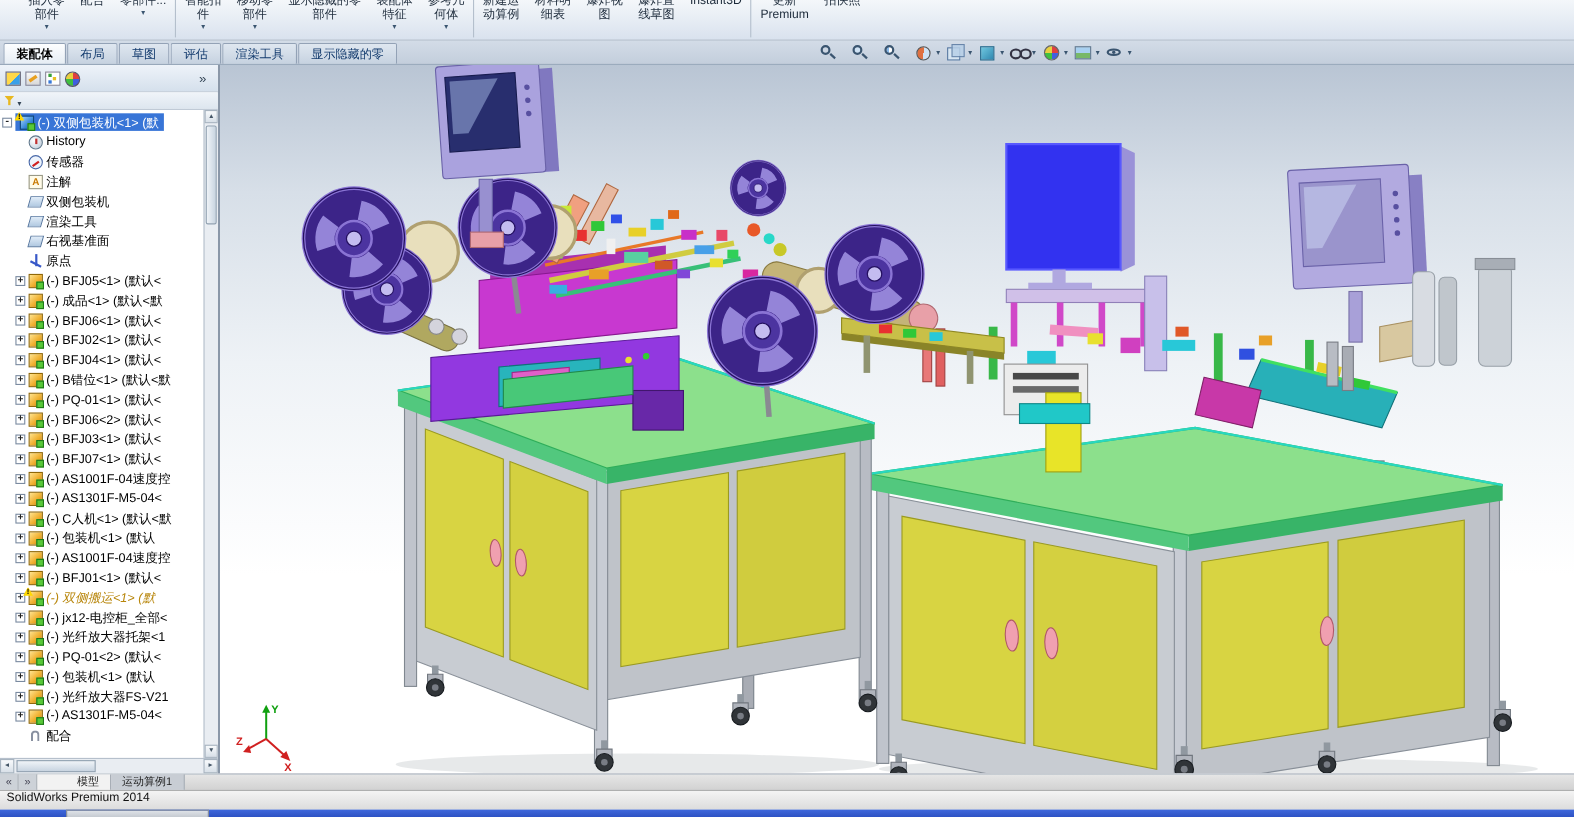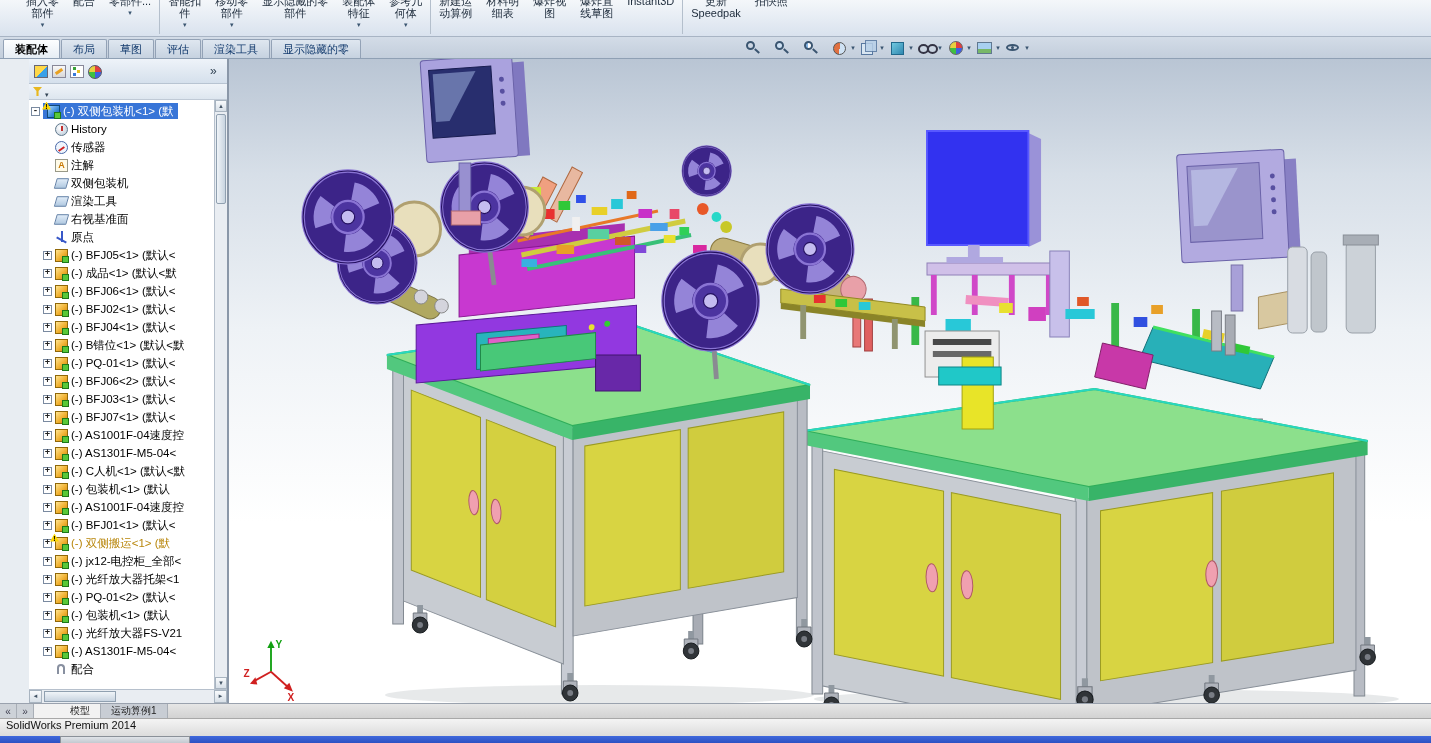--- a/index.html
+++ b/index.html
@@ -234,7 +234,7 @@
 
     <div class="rit rbtn">
       <span class="rl1">更新</span>
-      <span class="rl2">Speedpak</span>
+      <span class="rl2">Premium</span>
       <span class="ddsp"></span>
     </div>
 

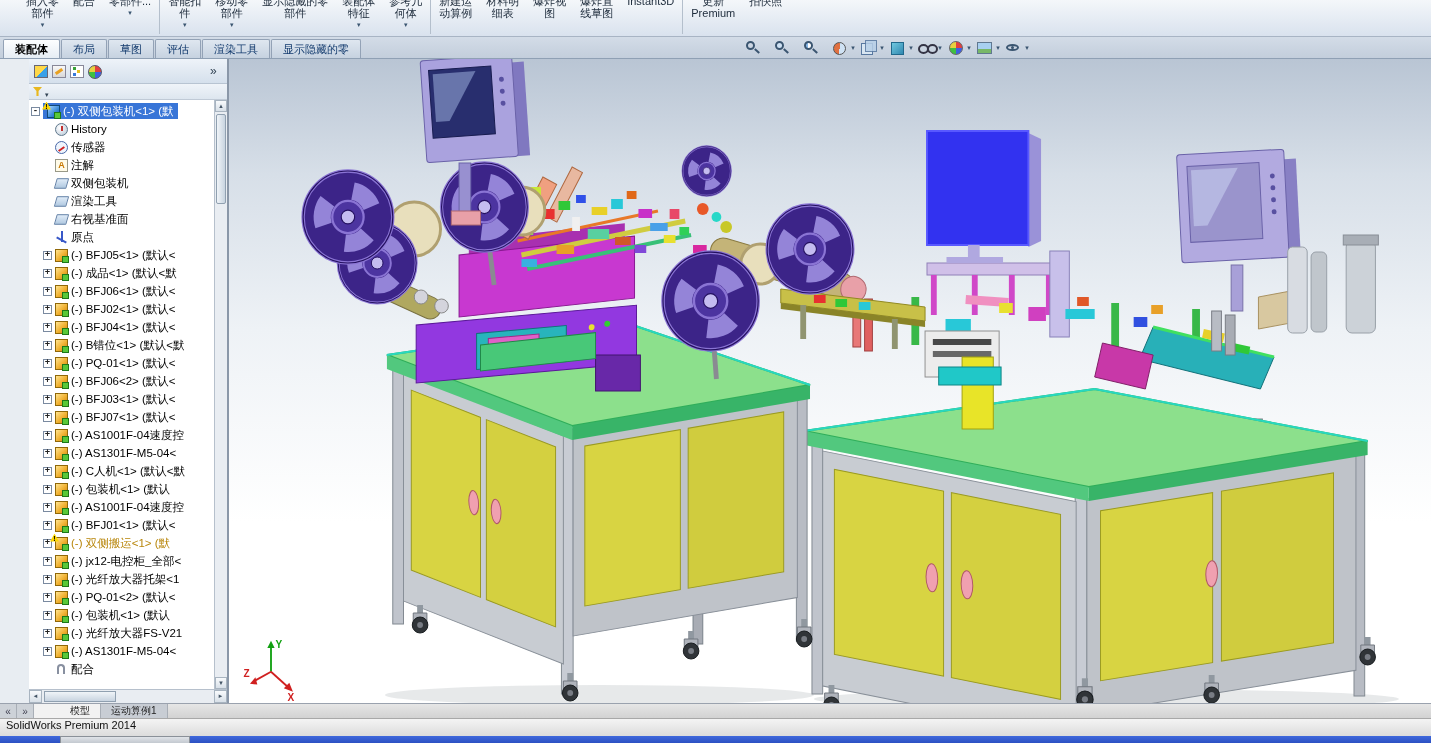--- a/index.html
+++ b/index.html
@@ -46,7 +46,7 @@
   .hu-viewset::after{content:"";position:absolute;left:7px;top:7px;width:3px;height:3px;background:#3a5570;border-radius:50%;}
   
   .main{display:flex;height:644px;}
-  .panel{width:200px;flex:none;display:flex;flex-direction:column;background:#fff;border-right:2px solid #8a97a8;box-sizing:border-box;margin-left:29px;}
+  .panel{width:200px;flex:none;display:flex;flex-direction:column;background:#fff;border-right:2px solid #8a97a8;box-sizing:border-box;}
   .ptool{height:22px;display:flex;align-items:center;padding:1px 3px;
     background:linear-gradient(#eef3f9,#d5e0ec);border-bottom:1px solid #b8c4d2;}
   .pt{width:16px;height:15px;position:relative;margin:0 1px;}

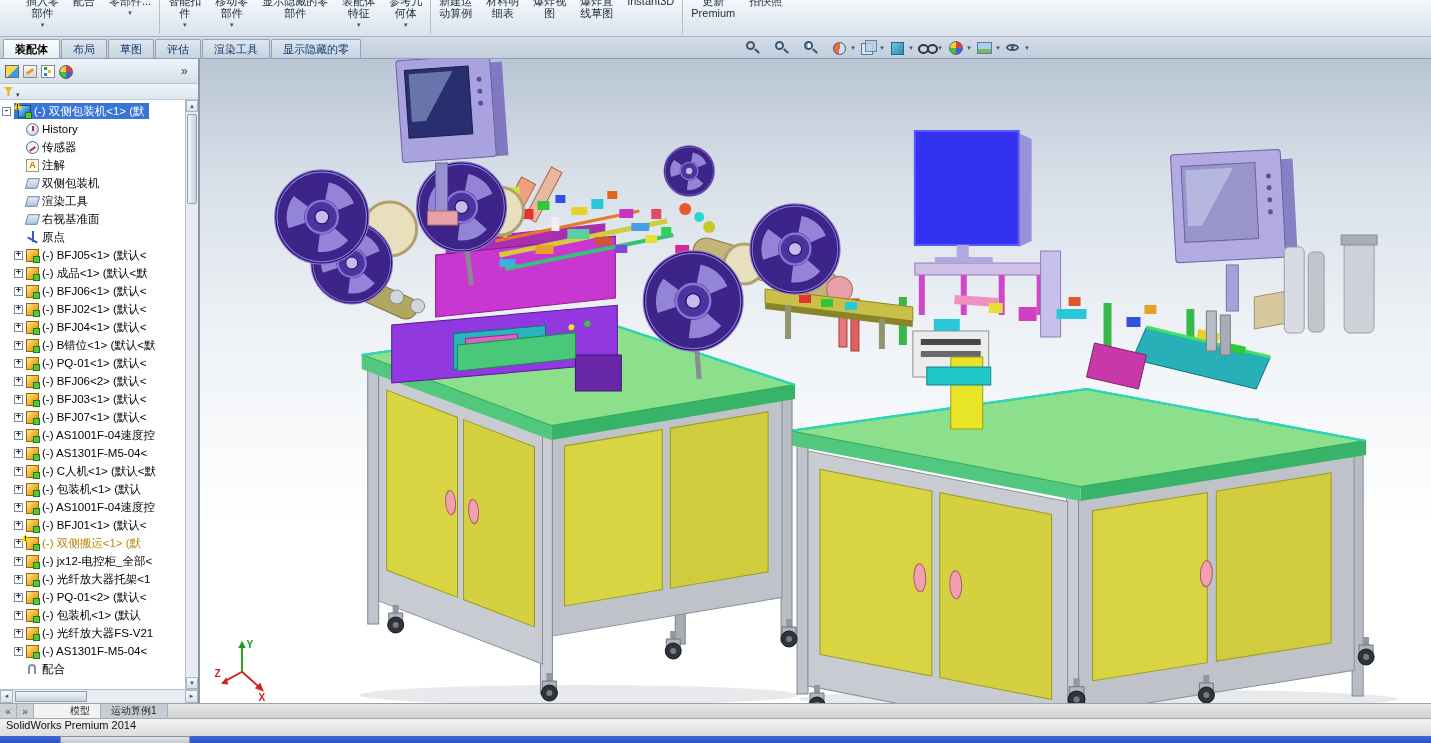--- a/index.html
+++ b/index.html
@@ -69,7 +69,7 @@
     font-size:11.5px;color:#000;white-space:nowrap;overflow:hidden;cursor:default;}
   .trow-root{padding-left:2px;}
   .rootsel{display:flex;align-items:center;gap:3px;background:#3875d7;color:#fff;height:16px;padding:0 4px;}
-  .trow.warn .tlabel{color:#b8860b;}
+  .trow.warn .tlabel{color:#b8860b;font-style:italic;}
   .exp{width:9px;height:9px;flex:none;border:1px solid #7a8aa0;background:#fff;box-sizing:border-box;
     font:bold 9px/7px "Liberation Mono",monospace;text-align:center;color:#222;}
   .exp.plus::before{content:"+";}

